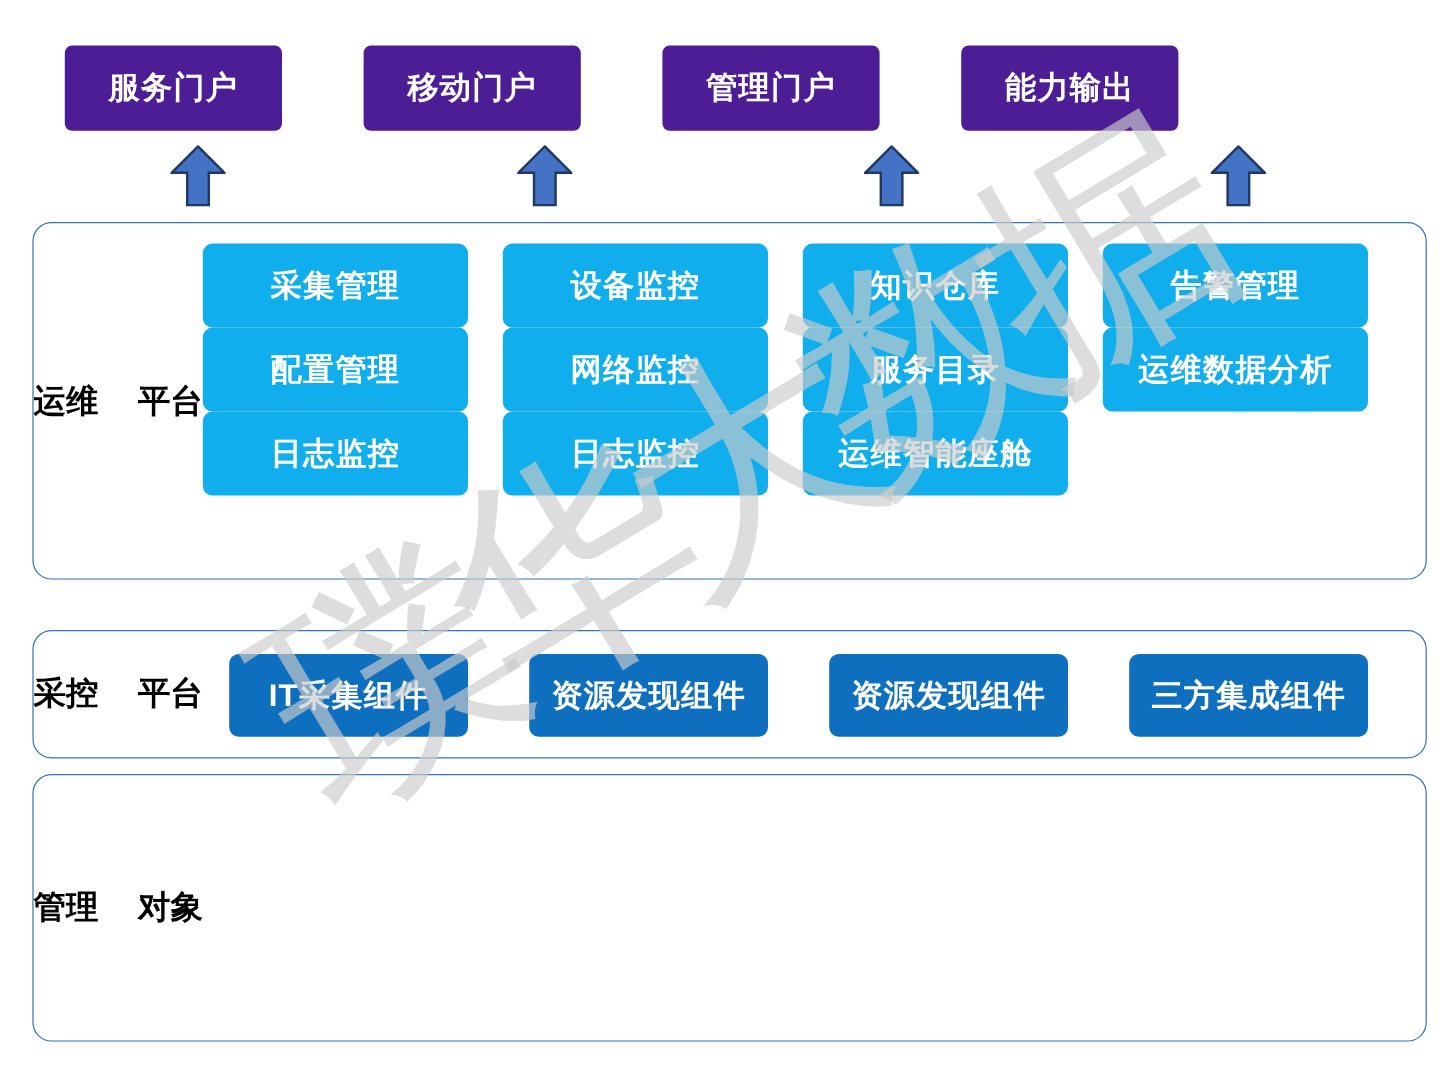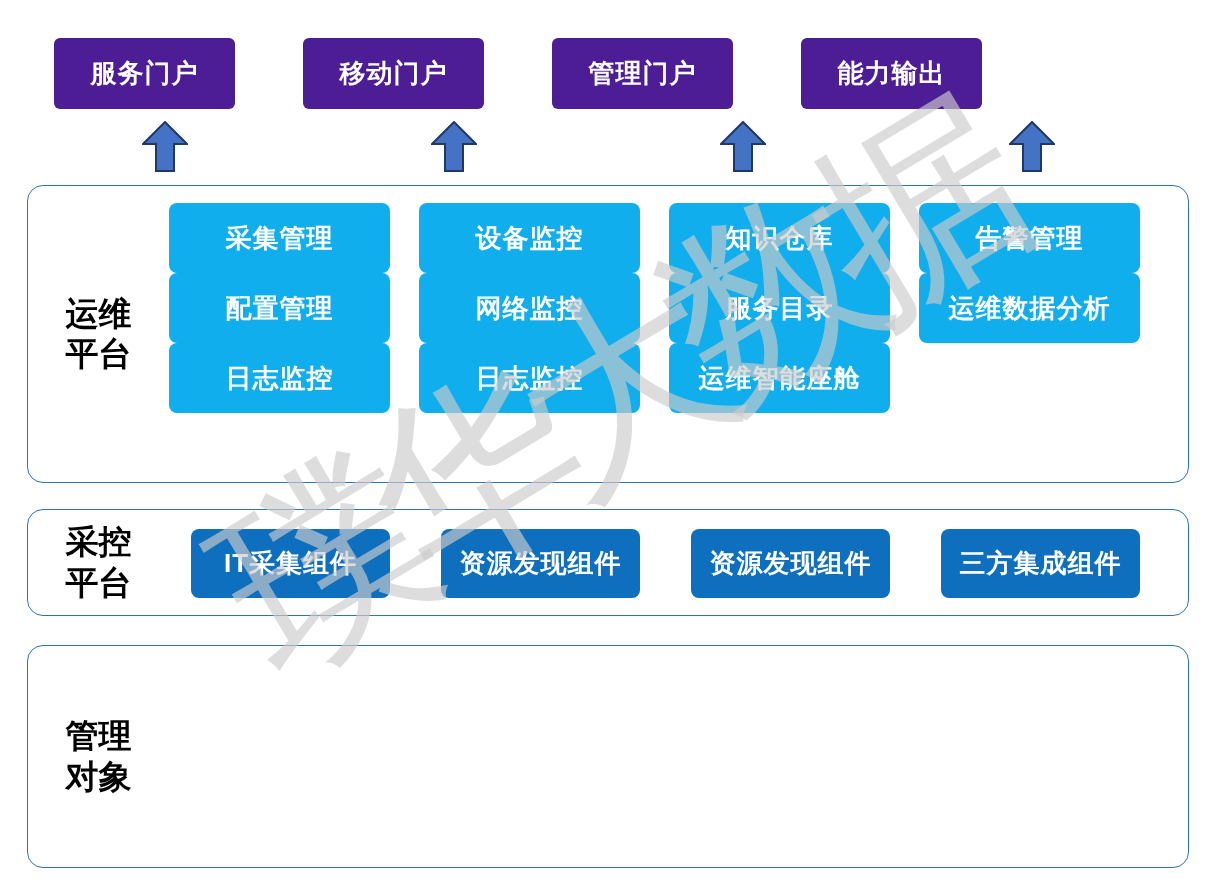--- a/index.html
+++ b/index.html
@@ -33,8 +33,8 @@
 
   .panel-title {
     position:absolute; left:0; top:0; bottom:0; width:141px;
-    display:flex; flex-direction:column; align-items:center; justify-content:center;
-    font-size:33px; font-weight:800; color:#000000; line-height:1.22;
+    display:flex; align-items:center; justify-content:space-between;
+    font-size:27px; font-weight:800; color:#000000; line-height:1.22;
   }
 
   .grid {

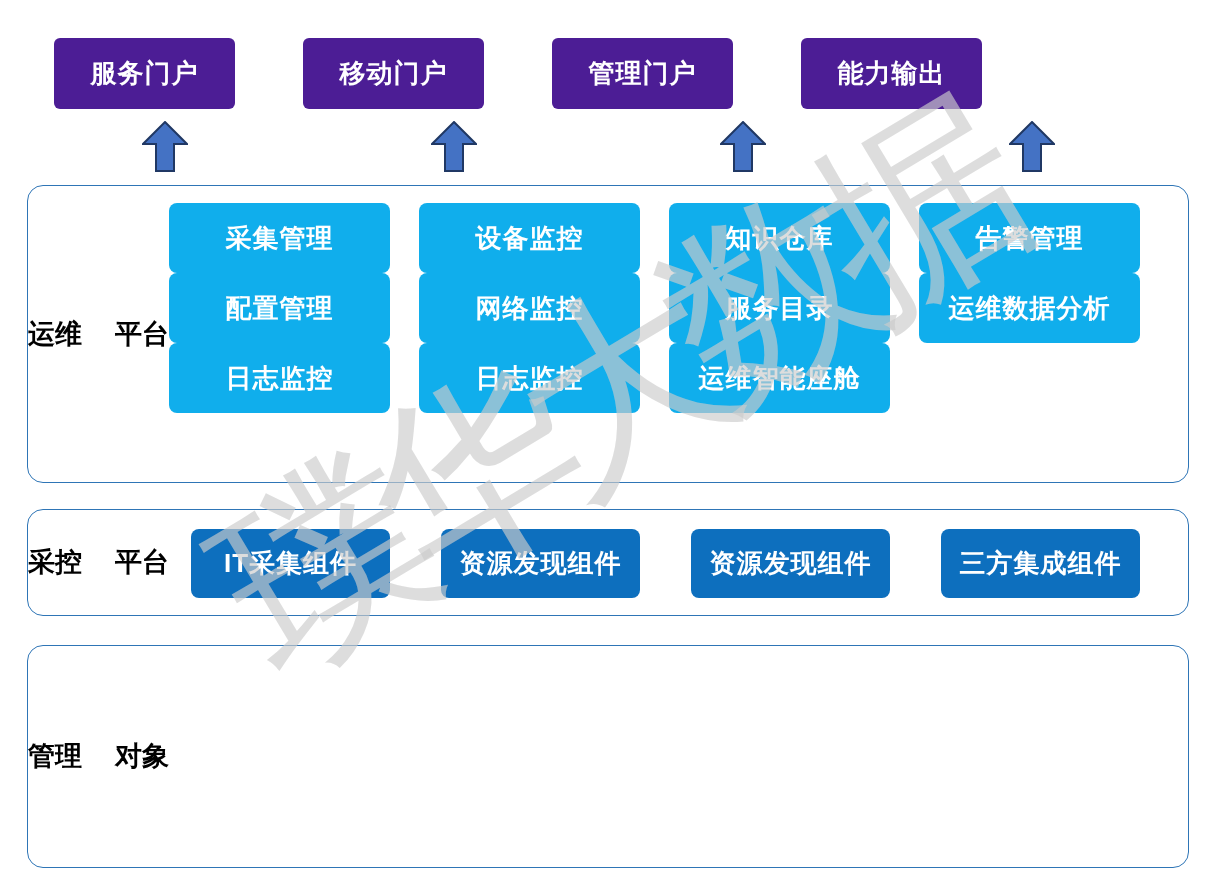--- a/index.html
+++ b/index.html
@@ -28,7 +28,7 @@
     border:1.5px solid #2E75B6; border-radius:16px; box-sizing:border-box;
   }
   .panel-ops     { top:185px; height:298px; }
-  .panel-collect { top:509px; height:107px; }
+  .panel-collect { top:525px; height:107px; }
   .panel-objects { top:645px; height:223px; }
 
   .panel-title {

